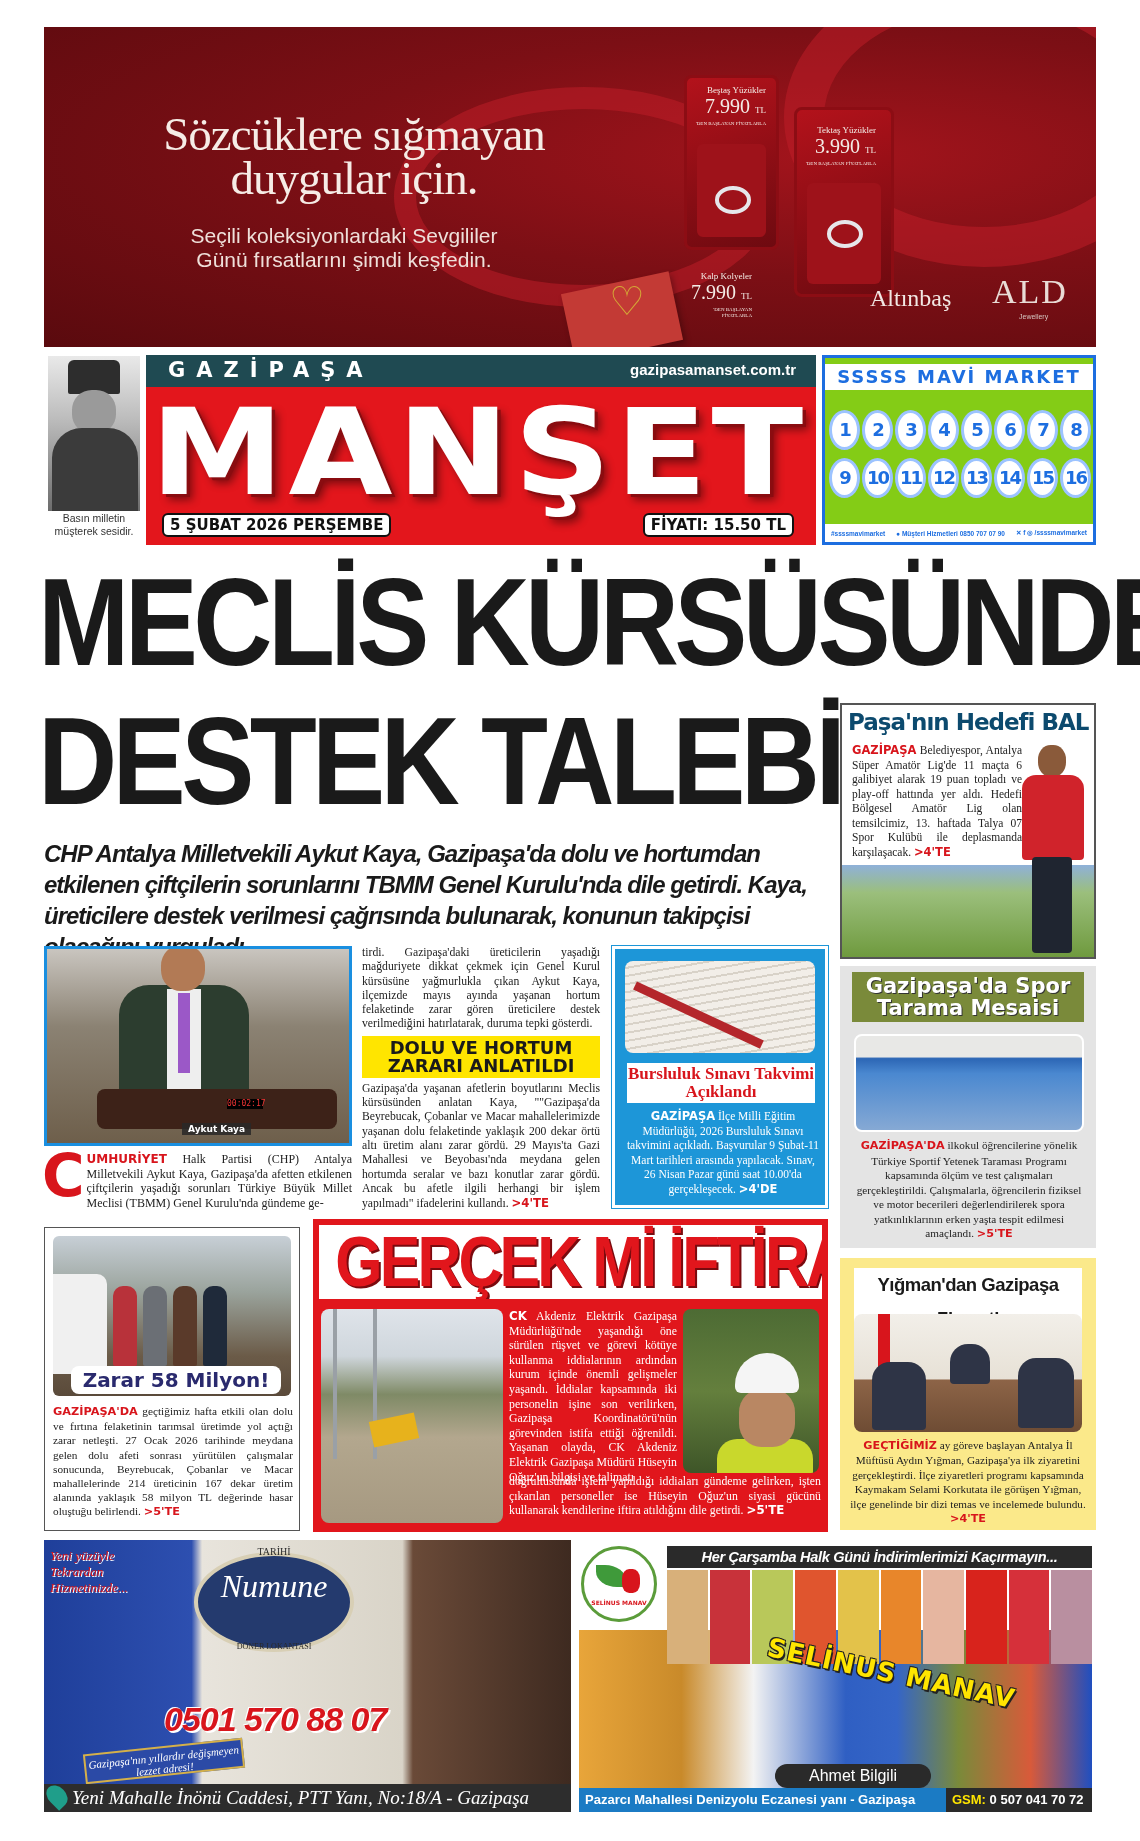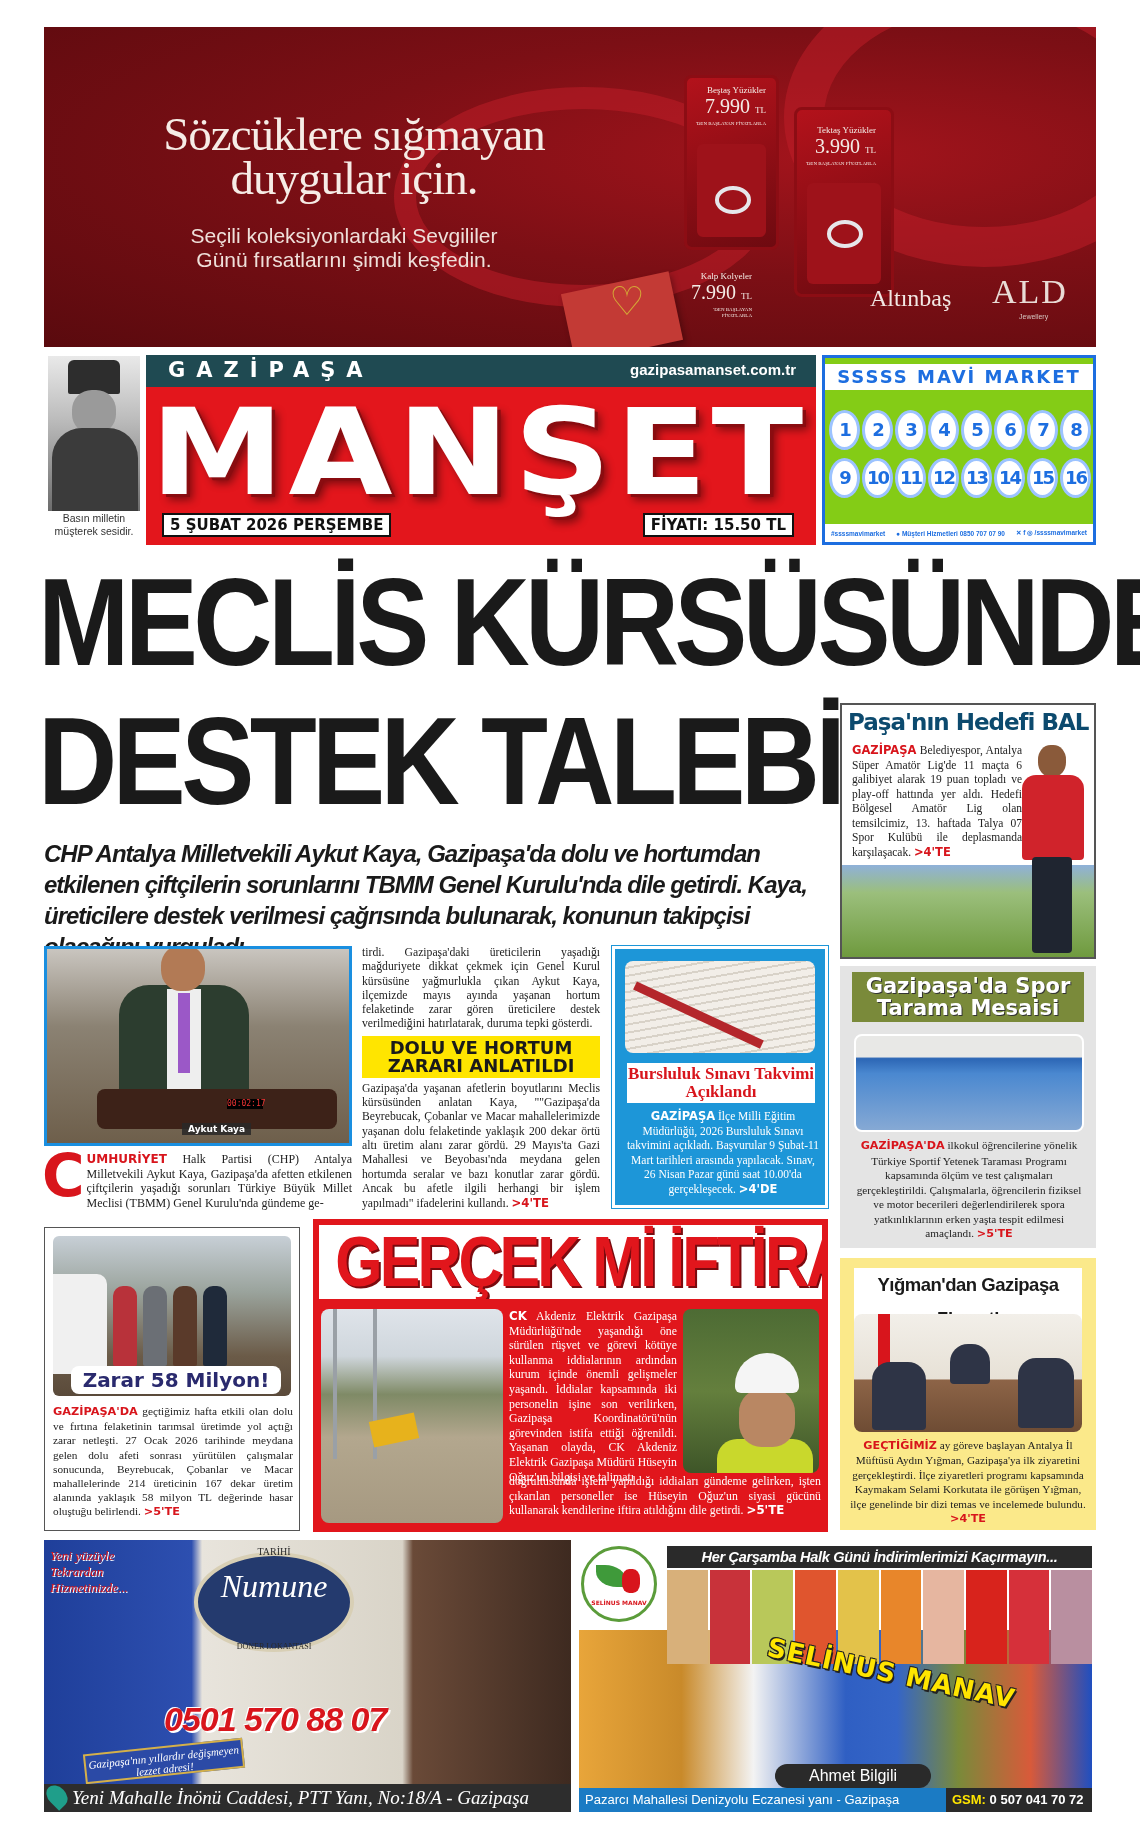--- a/index.html
+++ b/index.html
@@ -90,7 +90,7 @@
   .mast-date, .mast-price {
     position: absolute; bottom: 8px; background: #fff; color: #111; border: 2px solid #111;
     font-family: "DejaVu Sans", sans-serif; font-weight: bold; font-size: 15px; padding: 1px 6px;
-    border-radius: 0;
+    border-radius: 6px;
   }
   .mast-date { left: 16px; }
   .mast-price { right: 22px; }

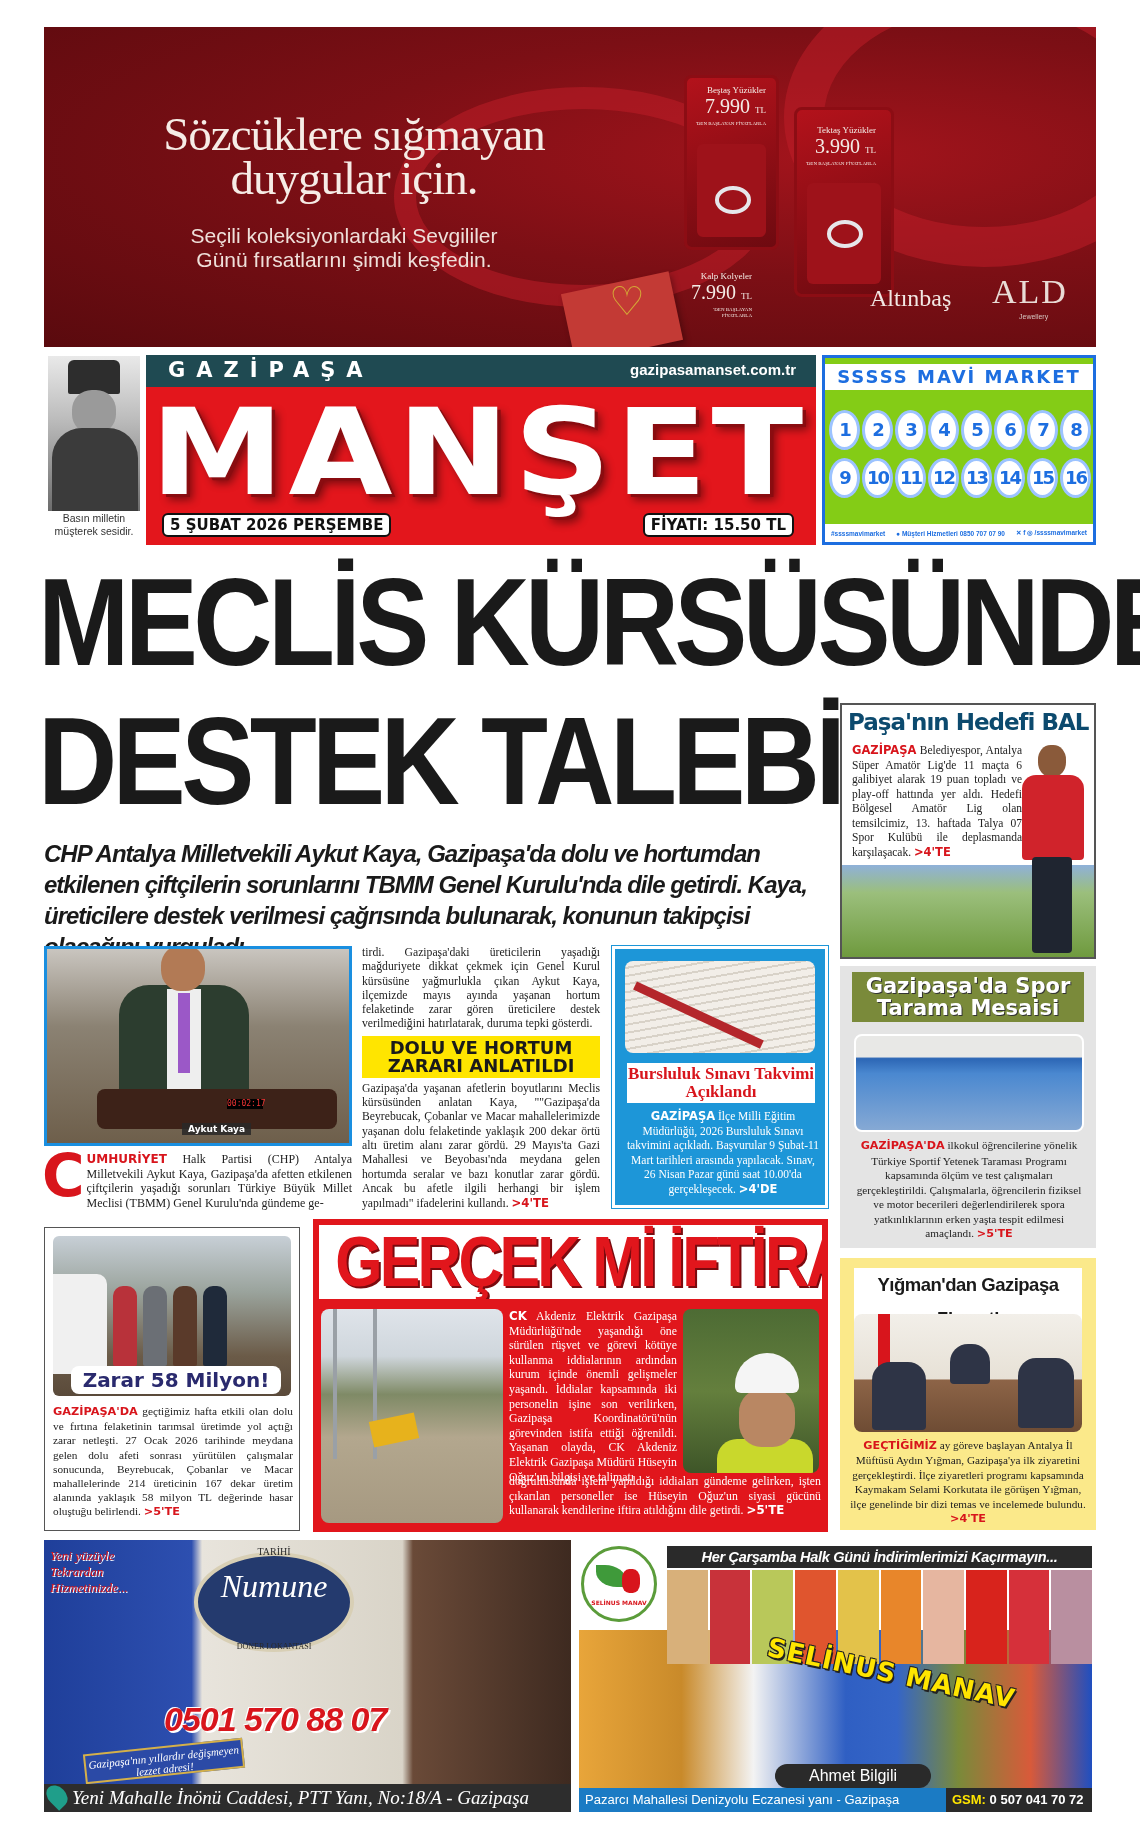--- a/index.html
+++ b/index.html
@@ -351,7 +351,7 @@
   .selinus-foot {
     position:absolute; left:4px; bottom:0; width:513px; height:24px; display:flex;
   }
-  .selinus-addr { flex: 0 0 367px; background:#1b7bc4; color:#fff; font-family:"Liberation Sans", sans-serif; font-weight:normal; font-size:13px; line-height:24px; padding-left:6px; white-space:nowrap; }
+  .selinus-addr { flex: 0 0 367px; background:#1b7bc4; color:#fff; font-family:"Liberation Sans", sans-serif; font-weight:bold; font-size:13px; line-height:24px; padding-left:6px; white-space:nowrap; }
   .selinus-gsm { flex:1; background:#2a2a2a; color:#fff; font-family:"Liberation Sans", sans-serif; font-weight:bold; font-size:13px; line-height:24px; padding-left:6px; white-space:nowrap; }
   .selinus-gsm b { color:#ffe500;margin-top:8px; }
 </style>

